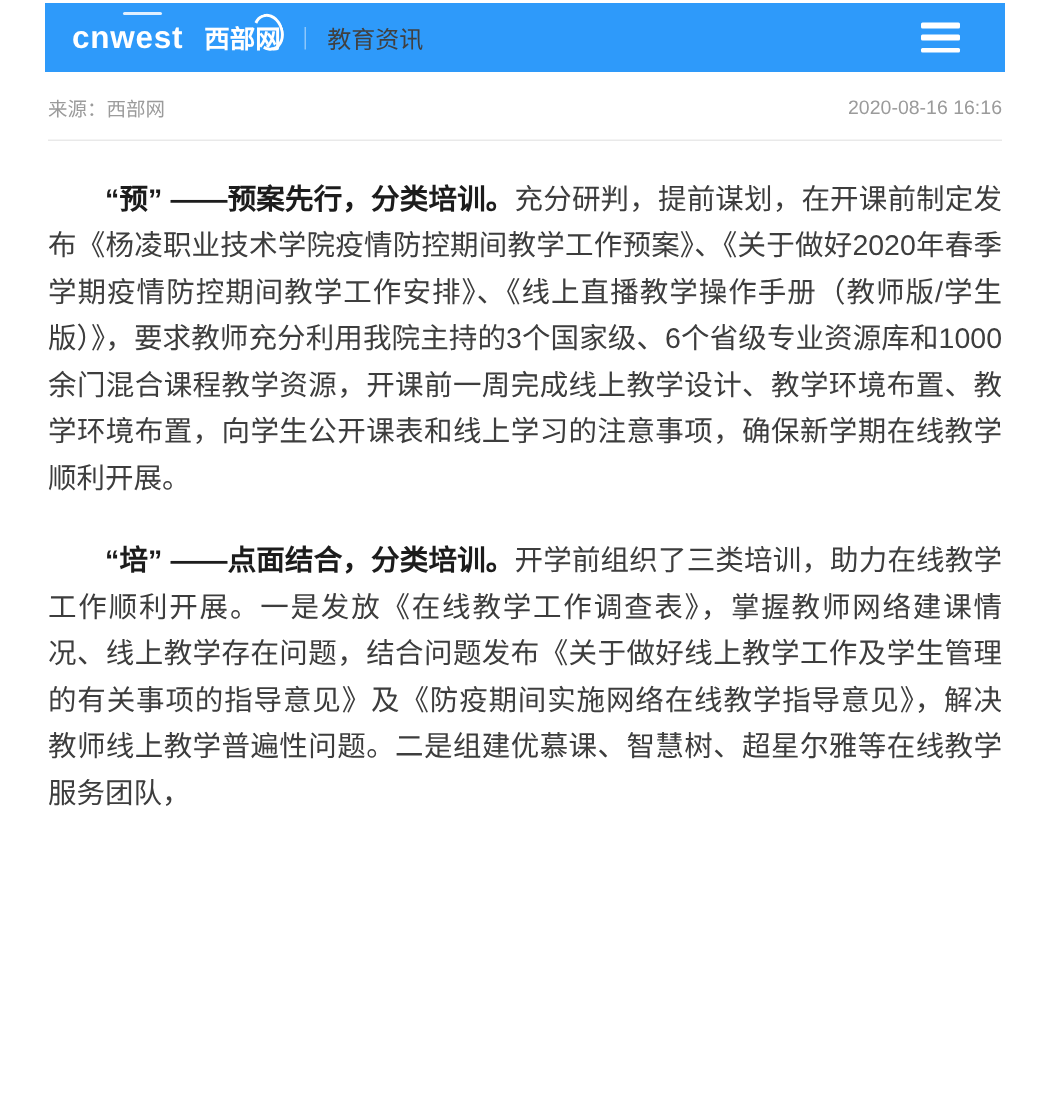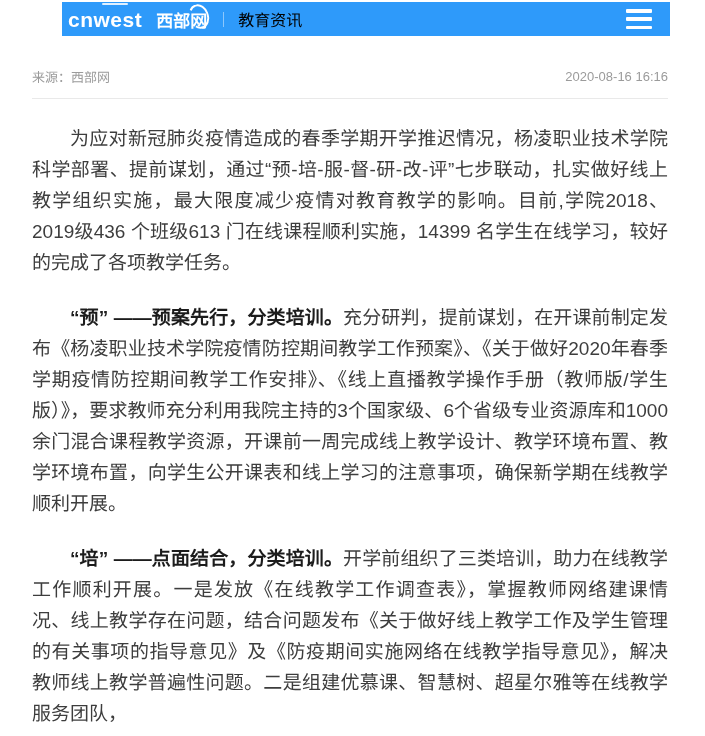--- a/index.html
+++ b/index.html
@@ -16,12 +16,11 @@
   }
   
   .header {
-    height: 34px;
+    height: 46px;
     background: #2E9AFA;
     display: flex;
     align-items: center;
-    padding: 0 6px;
-    margin-left: 32px;
+    padding: 0 18px;
   }
   .logo {
     display: flex;

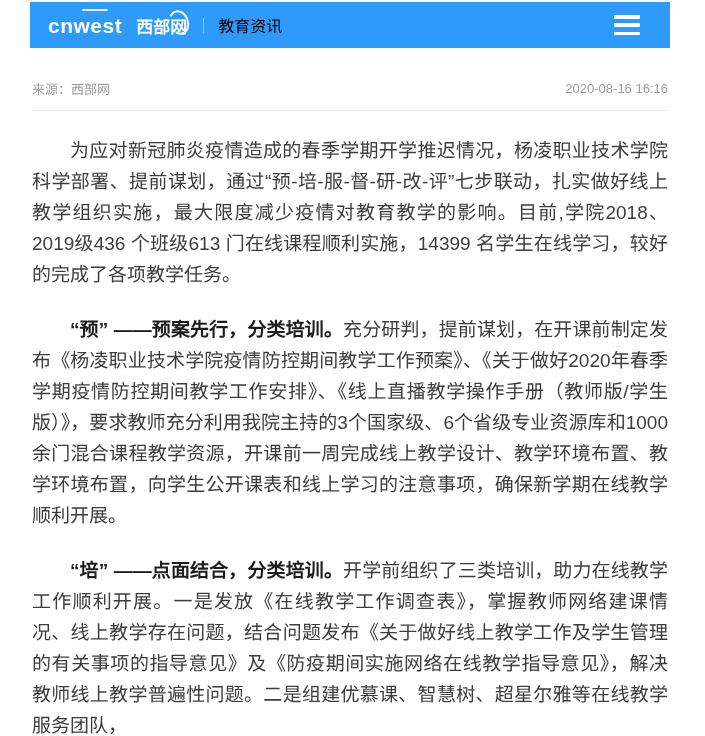--- a/index.html
+++ b/index.html
@@ -64,7 +64,7 @@
     margin: 0 14px 0 16px;
   }
   .header-section {
-    color: #000000;
+    color: #404040;
     font-size: 16px;
   }
   .menu-btn {

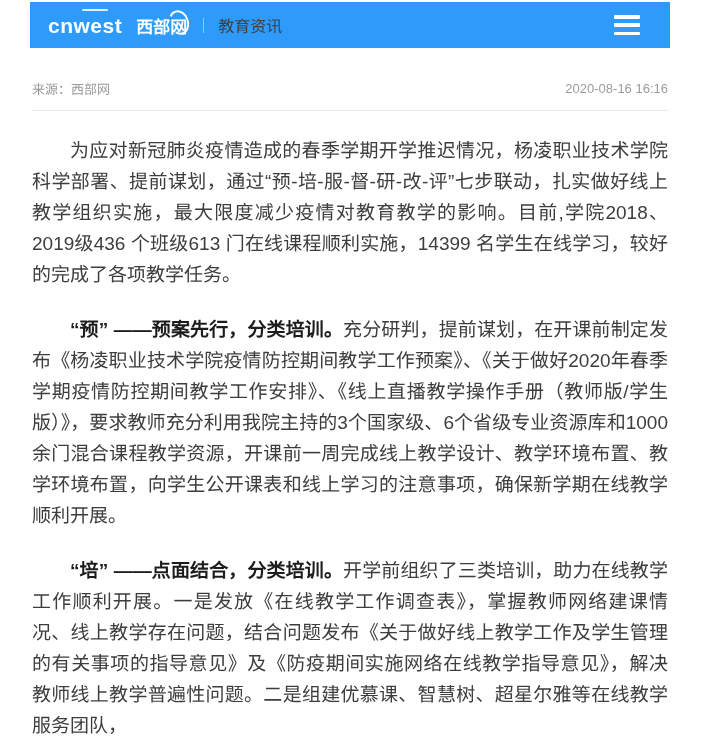--- a/index.html
+++ b/index.html
@@ -93,7 +93,7 @@
     letter-spacing: 0.5px;
   }
   .article-meta {
-    margin-top: 31px;
+    margin-top: 14px;
     display: flex;
     justify-content: space-between;
     align-items: center;

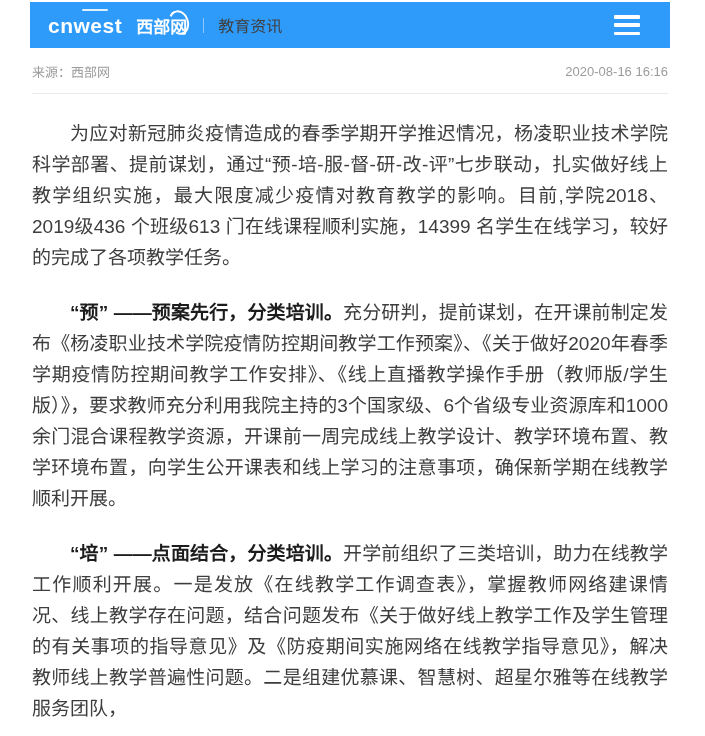--- a/index.html
+++ b/index.html
@@ -149,7 +149,6 @@
     <div class="meta-divider"></div>
 
     <div class="article-body">
-      <p class="para"><b class="lead"></b><span>为应对新冠肺炎疫情造成的春季学期开学推迟情况，杨凌职业技术学院科学部署、提前谋划，通过“预-培-服-督-研-改-评”七步联动，扎实做好线上教学组织实施，最大限度减少疫情对教育教学的影响。目前,学院2018、2019级436 个班级613 门在线课程顺利实施，14399 名学生在线学习，较好的完成了各项教学任务。</span></p>
 
       <p class="para"><b class="lead">“预” ——预案先行，分类培训。</b><span>充分研判，提前谋划，在开课前制定发布《杨凌职业技术学院疫情防控期间教学工作预案》、《关于做好2020年春季学期疫情防控期间教学工作安排》、《线上直播教学操作手册（教师版/学生版）》，要求教师充分利用我院主持的3个国家级、6个省级专业资源库和1000余门混合课程教学资源，开课前一周完成线上教学设计、教学环境布置、教学环境布置，向学生公开课表和线上学习的注意事项，确保新学期在线教学顺利开展。</span></p>
 

